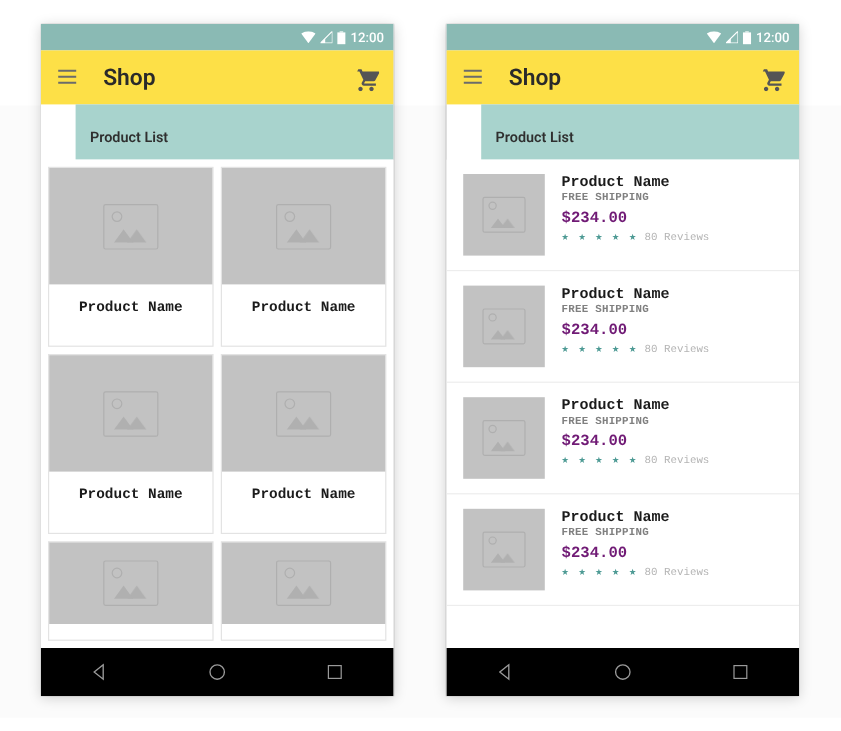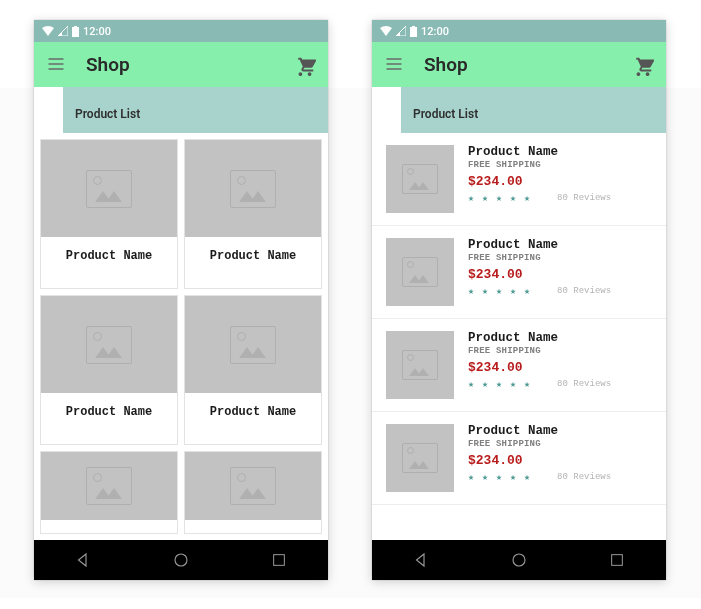--- a/index.html
+++ b/index.html
@@ -36,6 +36,7 @@
     background: #8abab4;
     display: flex;
     align-items: center;
+    justify-content: flex-end;
     padding: 0 8px;
     gap: 4px;
     color: #fff;

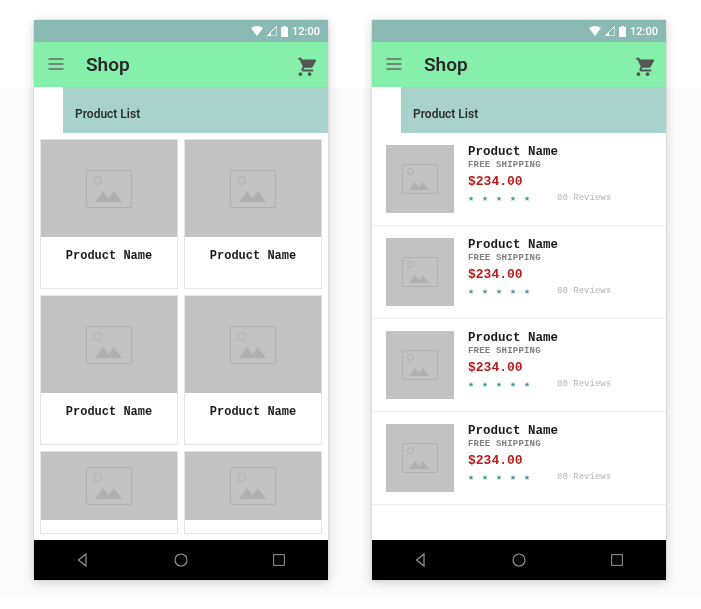--- a/index.html
+++ b/index.html
@@ -46,7 +46,7 @@
   .sb-icon { display: inline-flex; }
   .appbar {
     height: 45px;
-    background: #86efac;
+    background: #fde047;
     display: flex;
     align-items: center;
     padding: 0 12px;

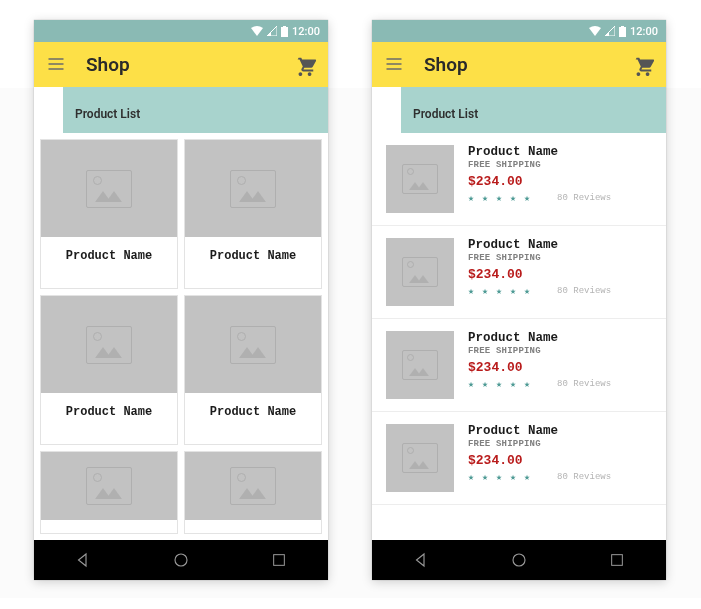--- a/index.html
+++ b/index.html
@@ -152,7 +152,7 @@
   .rowbody { display:flex; flex-direction:column; gap:1px; }
   .row-name { font-size:12.5px; font-weight:700; color:#1b1b1b; }
   .row-ship { font-size:9px; font-weight:600; color:#808080; letter-spacing:0.2px; }
-  .row-price { font-size:13px; font-weight:600; color:#b91c1c; margin-top:3px; }
+  .row-price { font-size:13px; font-weight:600; color:#701a75; margin-top:3px; }
   .row-stars { display:flex; align-items:center; gap:6px; margin-top:2px;}
   .stars { color:#4d9a94; font-size:10px; letter-spacing:1px; }
   .reviews { font-size:9px; color:#b4b4b4;margin-left:20px; }

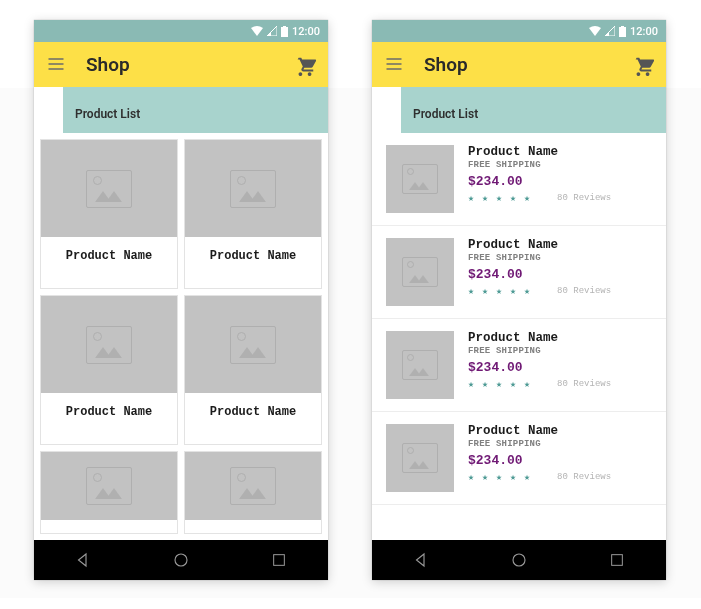--- a/index.html
+++ b/index.html
@@ -155,7 +155,7 @@
   .row-price { font-size:13px; font-weight:600; color:#701a75; margin-top:3px; }
   .row-stars { display:flex; align-items:center; gap:6px; margin-top:2px;}
   .stars { color:#4d9a94; font-size:10px; letter-spacing:1px; }
-  .reviews { font-size:9px; color:#b4b4b4;margin-left:20px; }
+  .reviews { font-size:9px; color:#b4b4b4; }
   
   .navbar {
     height: 40px;

